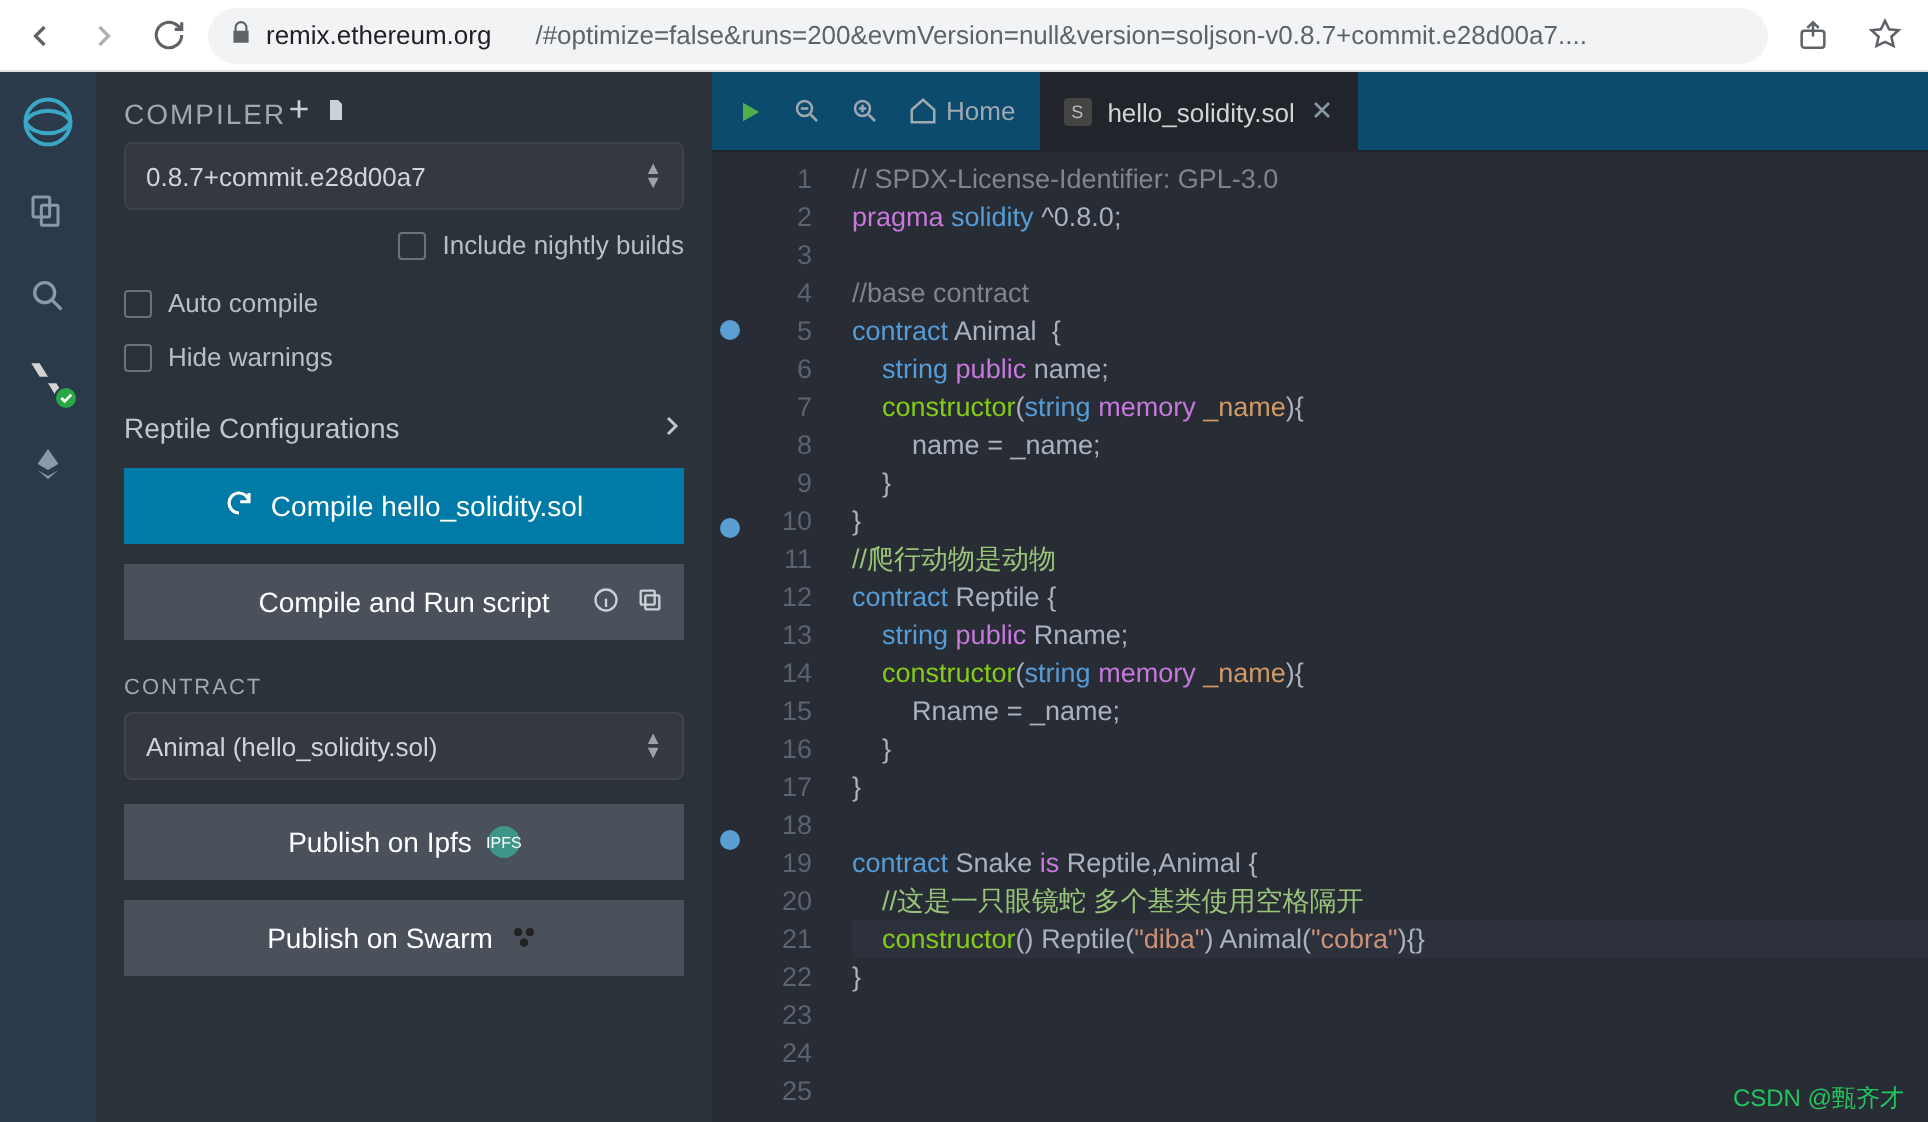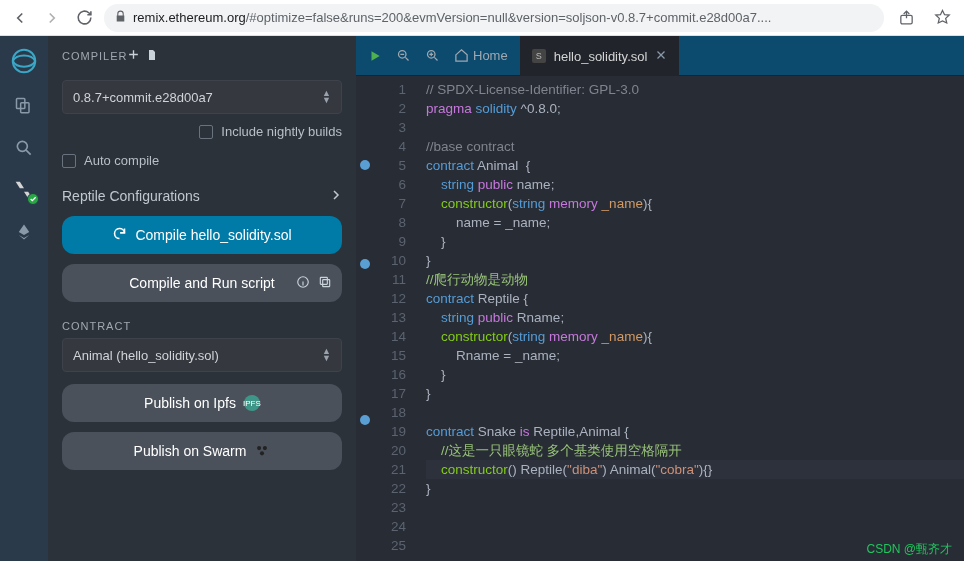--- a/index.html
+++ b/index.html
@@ -11,7 +11,7 @@
 .lock-icon { color: #5f6368; }
 .url-text { flex: 1; white-space: nowrap; overflow: hidden; text-overflow: ellipsis; }
 .url-text .domain { color: #202124; }
-.url-text .path { color: #5f6368; }
+.url-text .path { color: #5f6368; margin-left: 22px; }
 .share-btn { width: 28px; display: flex; justify-content: center; color: #5f6368; }
 .star-btn { width: 28px; display: flex; justify-content: center; color: #5f6368; }
 

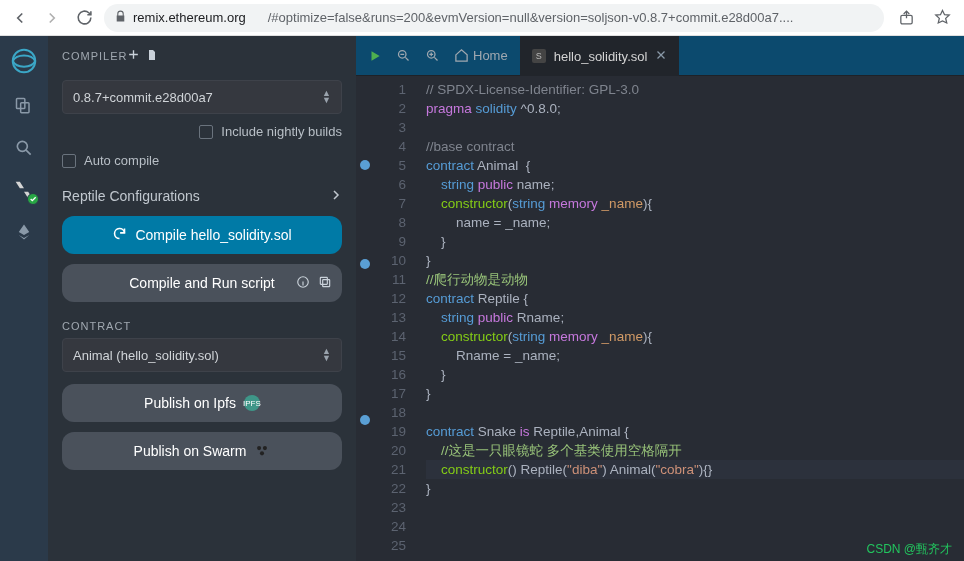--- a/index.html
+++ b/index.html
@@ -26,7 +26,7 @@
 .sb-header { display: flex; align-items: center; justify-content: space-between; margin-bottom: 14px; }
 .sb-title { font-size: 14px; letter-spacing: 1px; color: #e8eaed; }
 .sb-header-icons { display: flex; gap: 10px; color: #28a745; }
-.sb-row-label { font-size: 11px; letter-spacing: 1px; color: #a0a8b0; display: flex; align-items: center; gap: 0; margin-bottom: 16px; }
+.sb-row-label { font-size: 14px; letter-spacing: 1px; color: #a0a8b0; display: flex; align-items: center; gap: 0; margin-bottom: 6px; }
 .sb-row-label .mini-icons { display: flex; gap: 6px; color: #c9d1d9; }
 .select-box { background: #35383f; border: 1px solid #3e424a; border-radius: 4px; height: 34px; display: flex; align-items: center; justify-content: space-between; padding: 0 10px; color: #d0d4d8; cursor: pointer; }
 .select-box .chev { color: #9aa3ad; display: flex; flex-direction: column; font-size: 9px; line-height: 7px; }

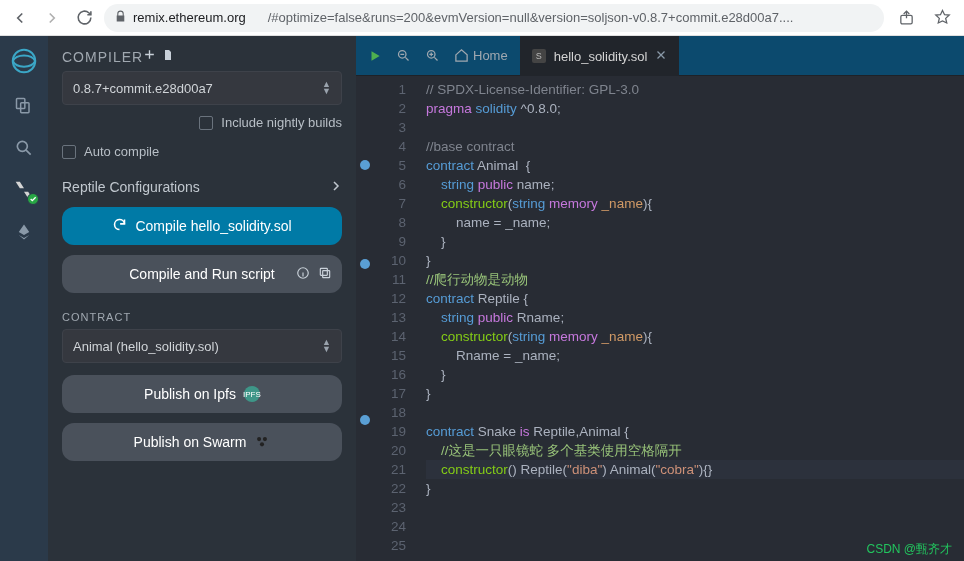--- a/index.html
+++ b/index.html
@@ -173,6 +173,10 @@
     <label class="checkbox-row">
         <span class="cb"></span>
         <span>Auto compile</span>
+      </label>
+    <label class="checkbox-row">
+        <span class="cb"></span>
+        <span>Hide warnings</span>
       </label>
 
     <div class="adv-row">

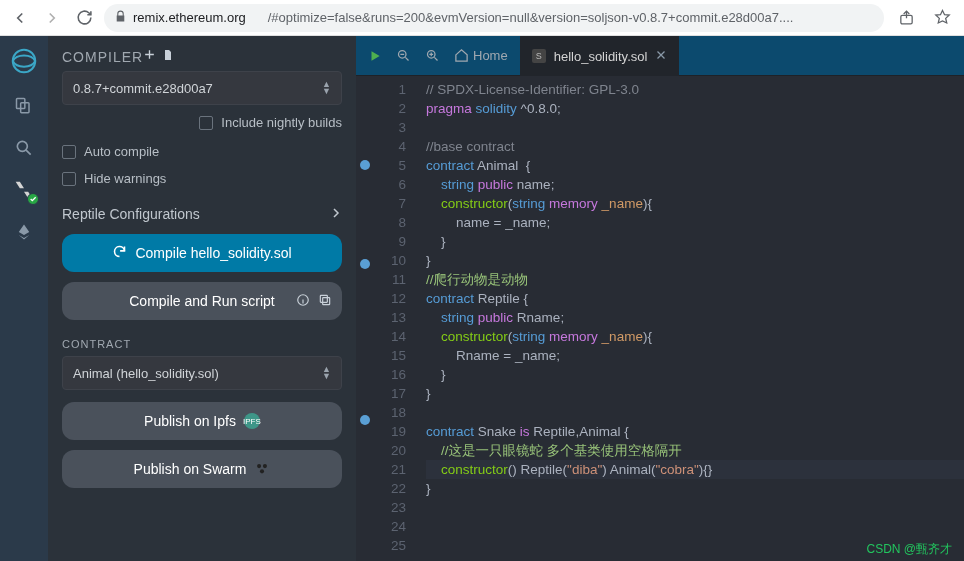--- a/index.html
+++ b/index.html
@@ -34,7 +34,7 @@
 .checkbox-row.right { justify-content: flex-end; margin-top: 10px; margin-bottom: 8px; }
 .cb { width: 14px; height: 14px; border: 1.5px solid #6a737d; border-radius: 2px; display: inline-block; }
 .adv-row { display: flex; align-items: center; justify-content: space-between; color: #c0c7ce; margin: 14px 0 12px; cursor: pointer; font-size: 14px; }
-.btn { height: 38px; border-radius: 12px; display: flex; align-items: center; justify-content: center; gap: 8px; font-size: 14px; cursor: pointer; margin-bottom: 10px; color: #fff; }
+.btn { height: 38px; border-radius: 0; display: flex; align-items: center; justify-content: center; gap: 8px; font-size: 14px; cursor: pointer; margin-bottom: 10px; color: #fff; }
 .btn.primary { background: #007aa6; }
 .btn.secondary { background: #4a515b; position: relative; }
 .btn.secondary .side-icons { position: absolute; right: 10px; display: flex; gap: 8px; color: #c9d1d9; }

